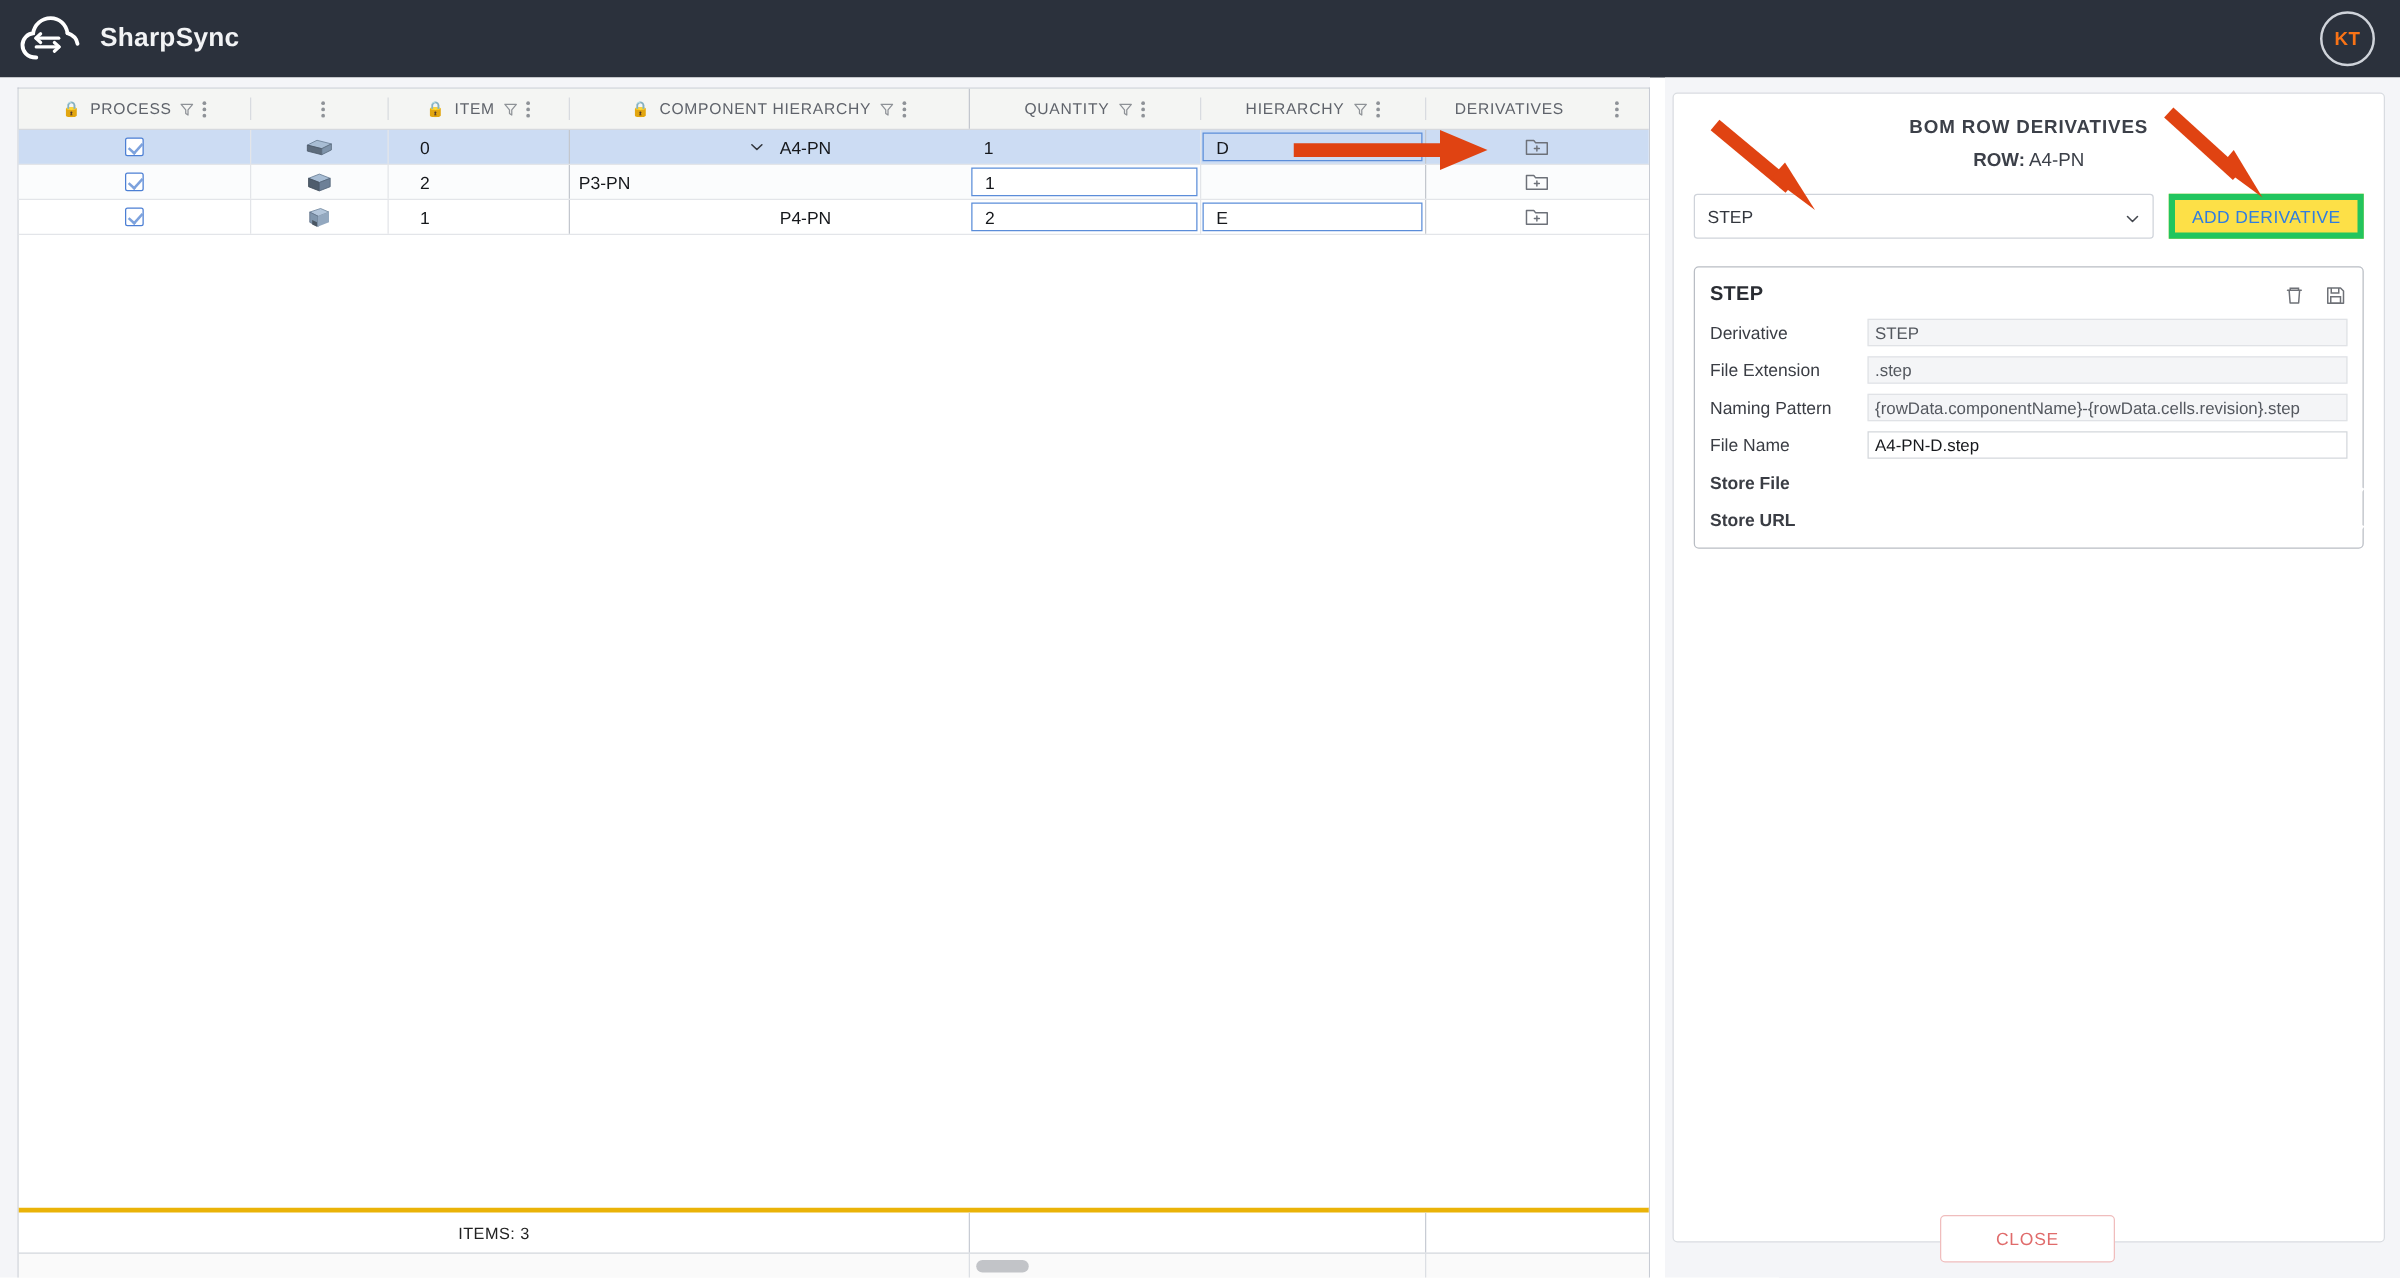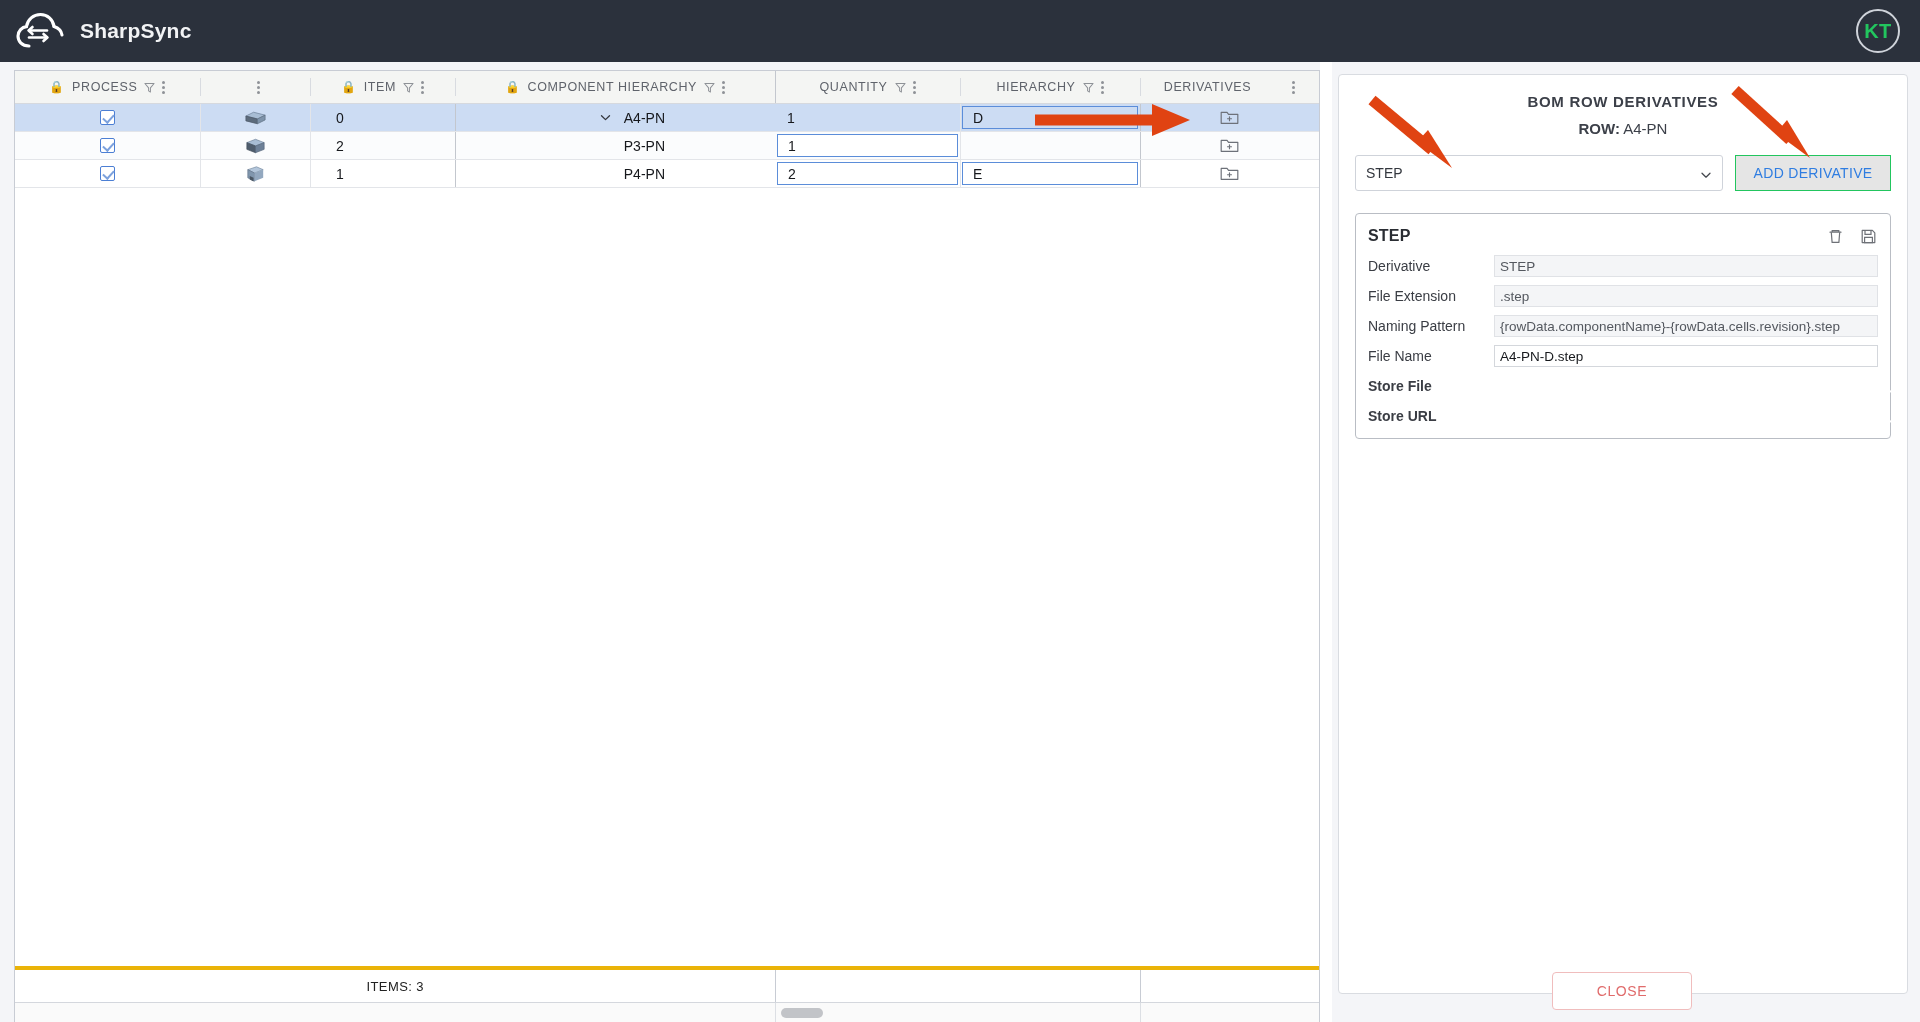--- a/index.html
+++ b/index.html
@@ -24,9 +24,9 @@
   #avatar {
     position: absolute; right: 20px; top: 9px;
     width: 44px; height: 44px; border-radius: 50%;
-    border: 2px solid #cfd3da; color: #22c55e;
+    border: 2px solid #cfd3da; color: #f97316;
     display: flex; align-items: center; justify-content: center;
-    font-size: 20px; font-weight: 600; letter-spacing: .5px;
+    font-size: 15px; font-weight: 600; letter-spacing: .5px;
   }
 
   

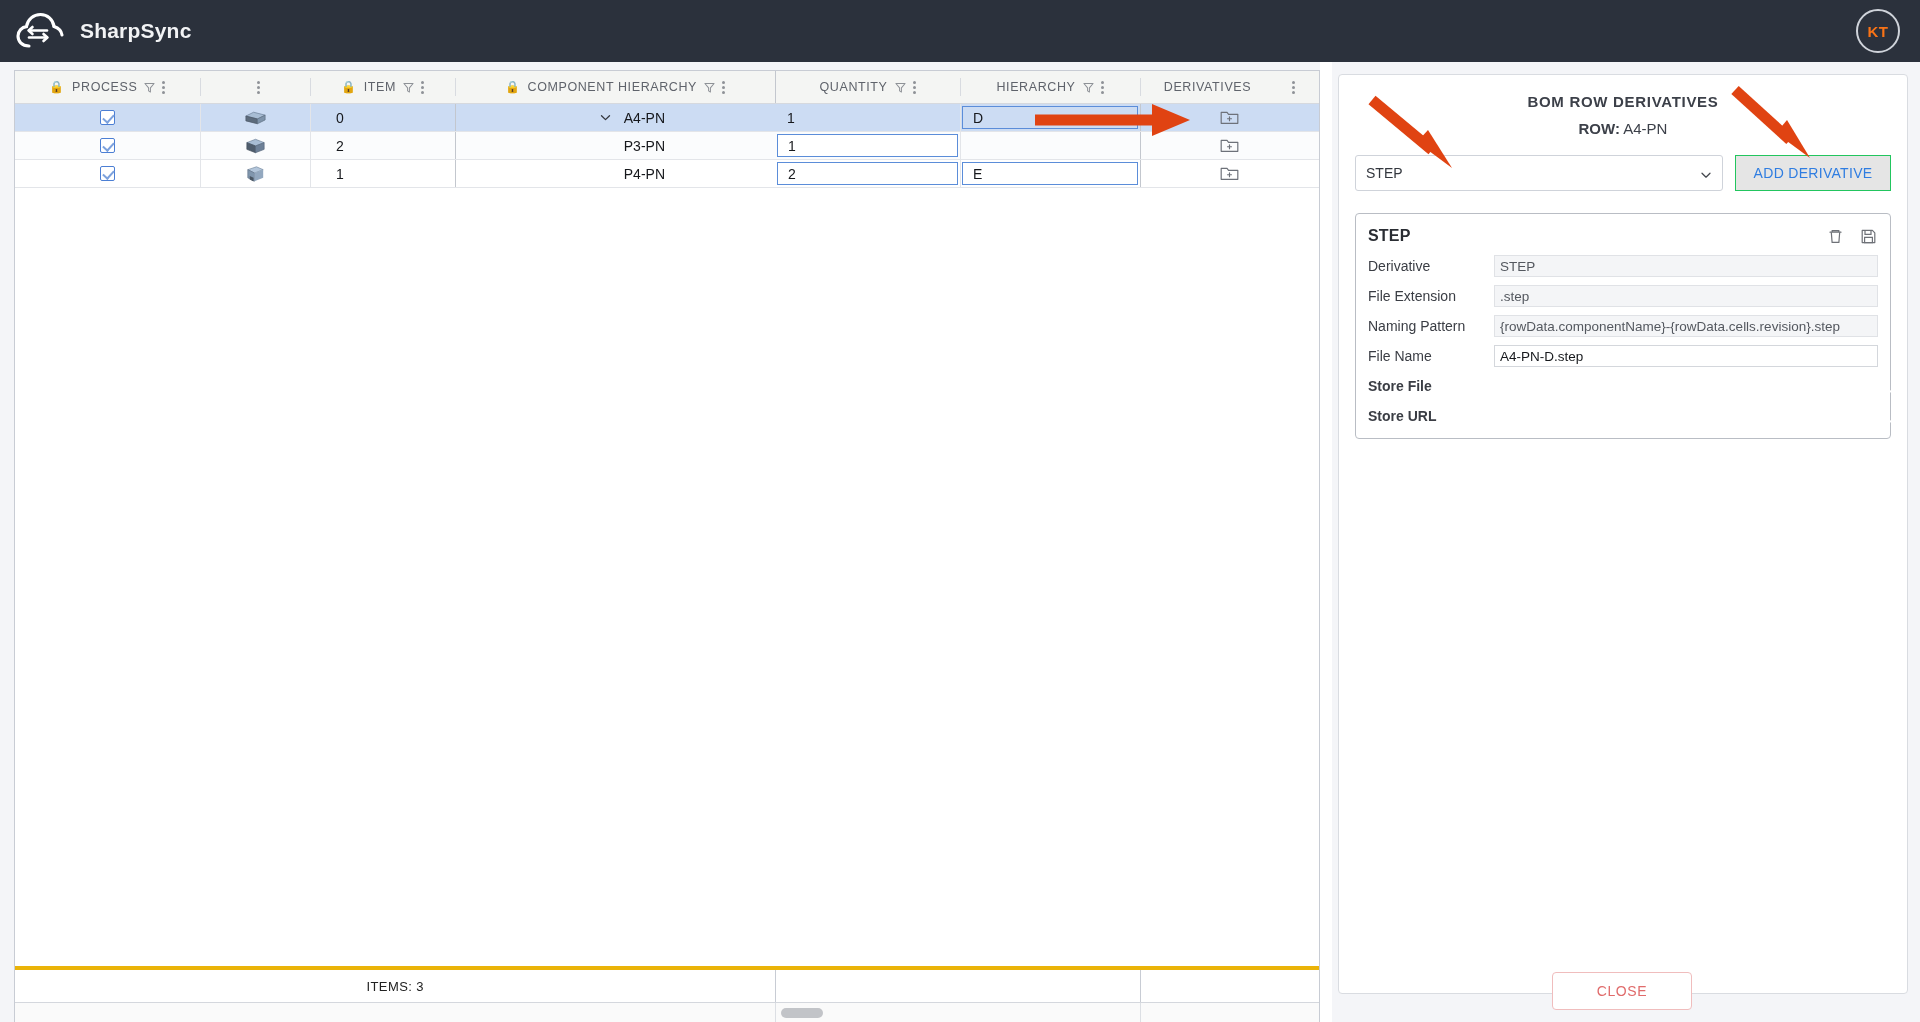--- a/index.html
+++ b/index.html
@@ -373,7 +373,7 @@
         <div class="cell cell-div" style="width:145px;padding-left:26px">
           <span>2</span>
         </div>
-        <div class="cell cell-div-strong cell-div" style="width:320px;justify-content:flex-end;padding-right:110px">
+        <div class="cell cell-div-strong cell-div" style="width:320px;justify-content:flex-start;padding-right:110px">
           <span>P3-PN</span>
         </div>
         <div class="cell cell-div-strong" style="width:185px">

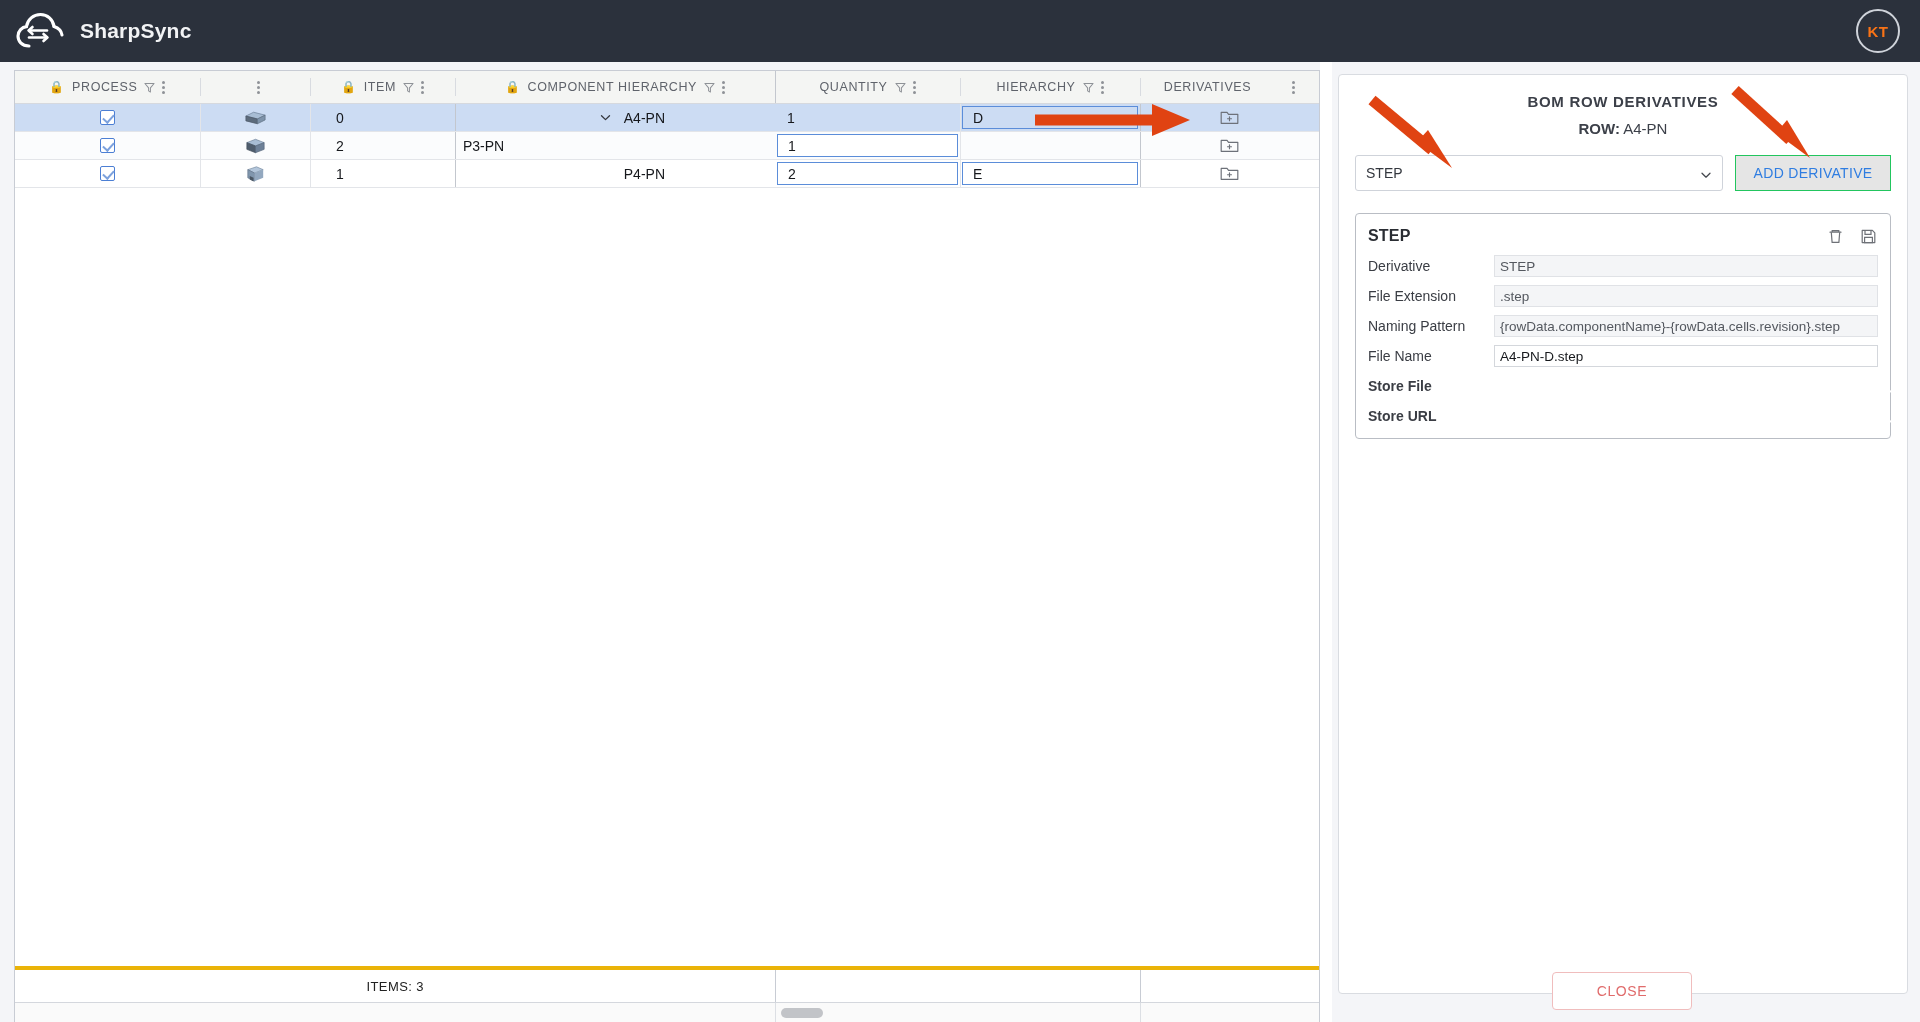--- a/index.html
+++ b/index.html
@@ -153,8 +153,8 @@
   }
   #derivselect .selchev { position: absolute; right: 10px; top: 12px; width: 12px; height: 12px; }
   #addbtn {
-    flex: 0 0 156px; height: 36px; border: 1px solid #22c55e; border-radius: 0;
-    background: #e5e5e5; color: #2f7de1; font-size: 14px; letter-spacing: .3px;
+    flex: 0 0 156px; height: 36px; border: 5px solid #22c55e; border-radius: 0;
+    background: #fde047; color: #2f7de1; font-size: 14px; letter-spacing: .3px;
     display: flex; align-items: center; justify-content: center; cursor: pointer;
   }
 

